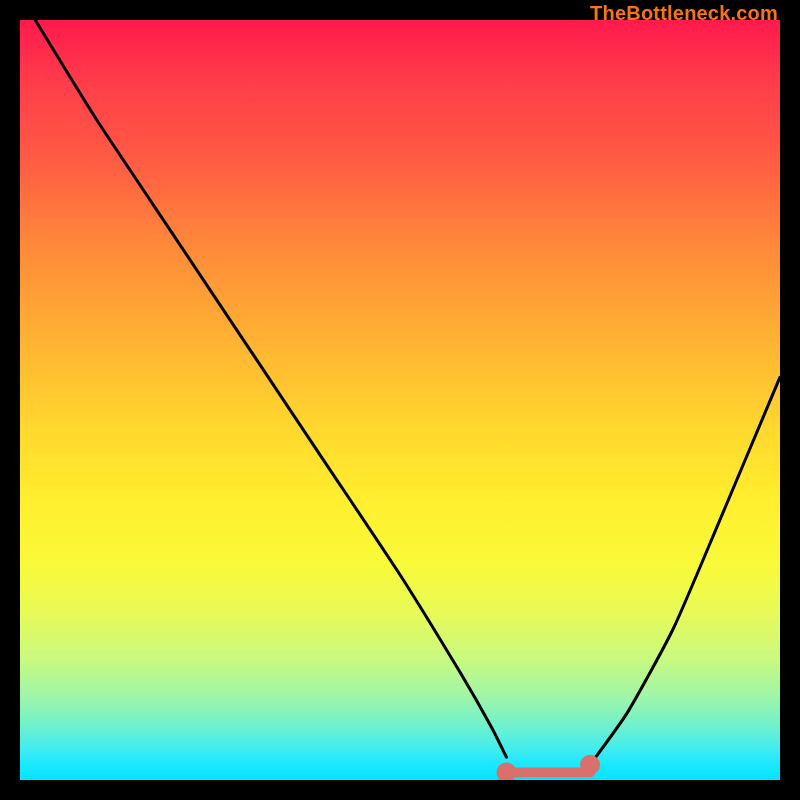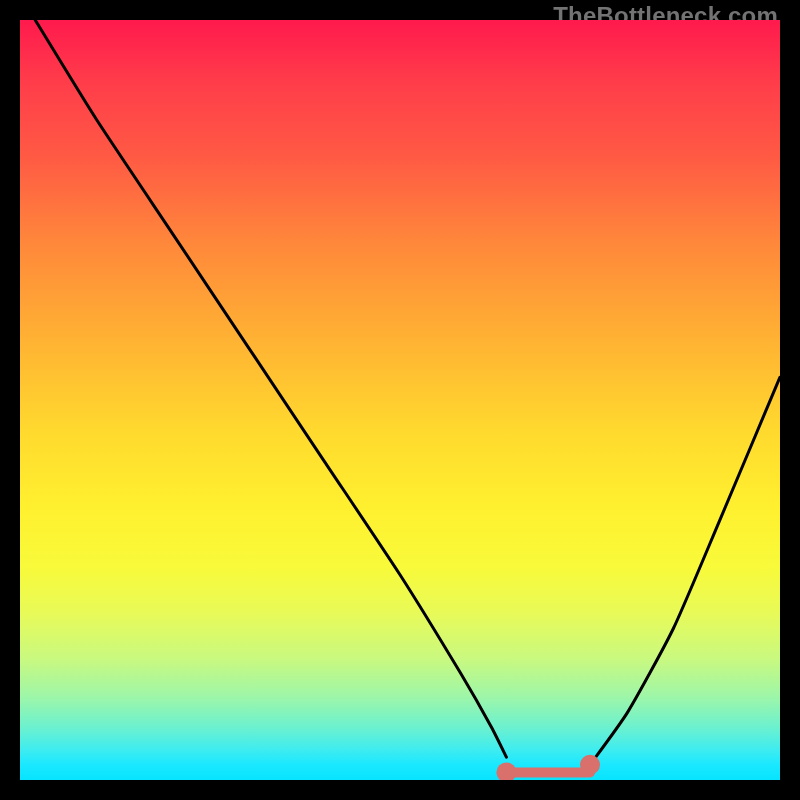--- a/index.html
+++ b/index.html
@@ -39,9 +39,9 @@
     top: 2px;
     right: 22px;
     font-family: Arial, Helvetica, sans-serif;
-    font-size: 24px;
+    font-size: 20px;
     font-weight: 600;
-    color: #737373;
+    color: #f97316;
     letter-spacing: 0.2px;
   }
   svg.curve {

